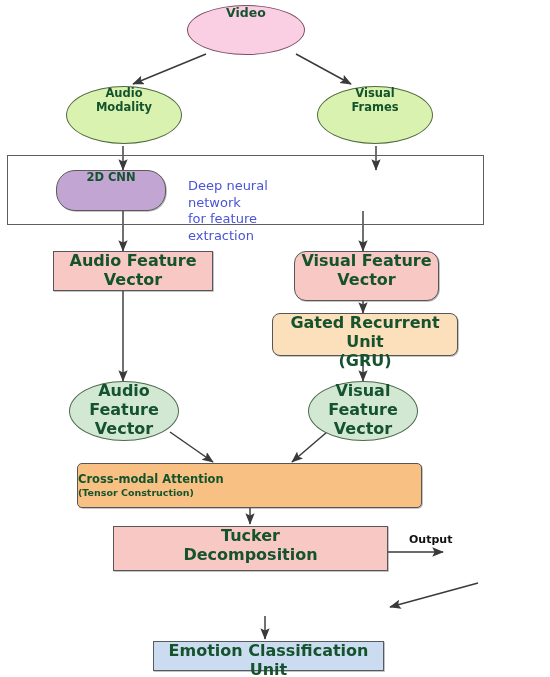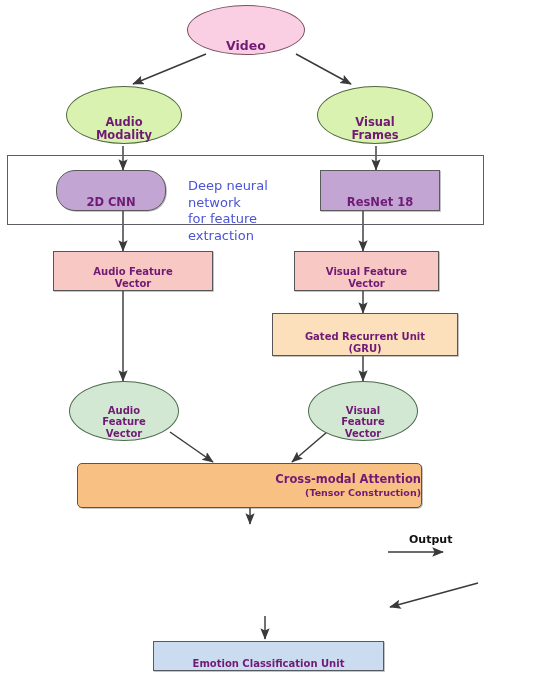--- a/index.html
+++ b/index.html
@@ -18,9 +18,9 @@
   .node{
     position:absolute;
     box-sizing:border-box;
-    display:flex;align-items:flex-end;justify-content:center;
+    display:flex;align-items:flex-start;justify-content:center;
     text-align:center;
-    color:#701a75;
+    color:#14532d;
     font-weight:bold;
     line-height:1.18;
   }

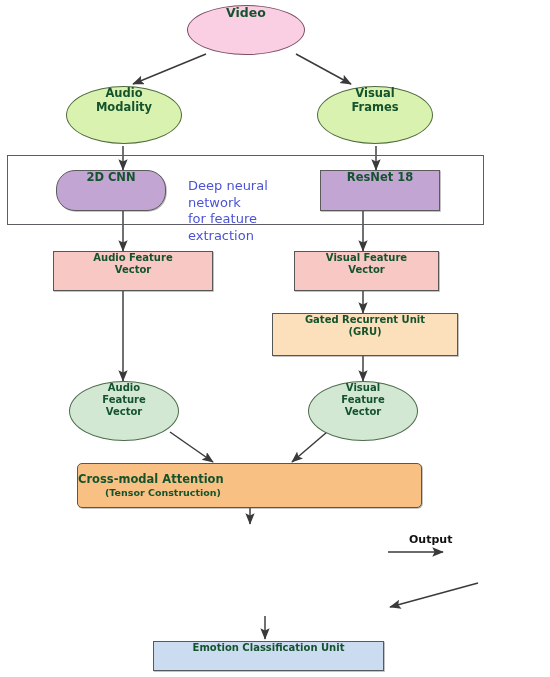--- a/index.html
+++ b/index.html
@@ -134,9 +134,6 @@
     <span>2D CNN</span>
   </div>
 
-  <div class="node rect t12" style="left:320px;top:170px;width:120px;height:41px;background:#c3a5d4;border-color:#5b5b5b;">
-    <span>ResNet 18</span>
-  </div>
 
   <div class="note" style="left:188px;top:178px;width:128px;">Deep neural network
 for feature extraction</div>

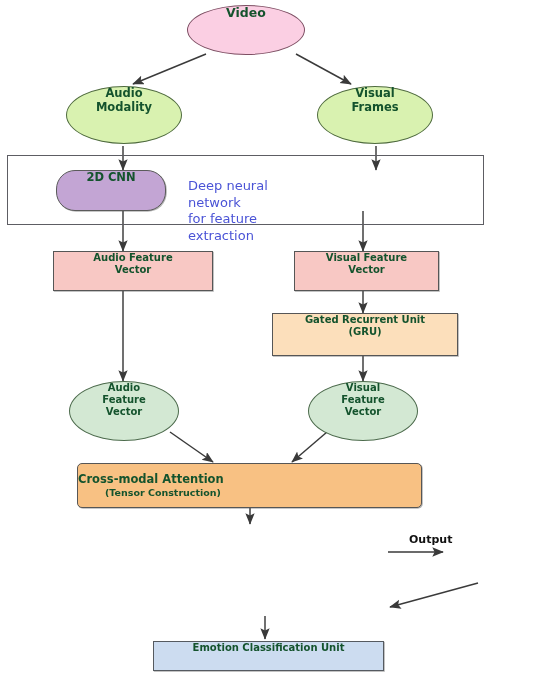--- a/index.html
+++ b/index.html
@@ -67,7 +67,7 @@
   }
   .t13{font-size:12.5px;}
   .t12{font-size:11.5px;}
-  .t11{font-size:10px;}
+  .t11{font-size:16px;}
 </style>
 </head>
 <body>

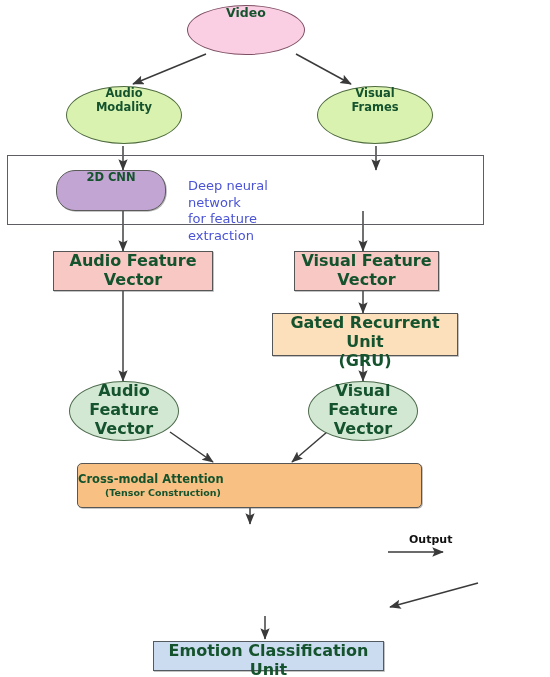--- a/index.html
+++ b/index.html
@@ -143,7 +143,7 @@
 Vector</span>
   </div>
 
-  <div class="node rect t11" style="left:294px;top:251px;width:145px;height:40px;background:#f8c8c4;white-space:pre-line;">
+  <div class="node rect t11" style="left:294px;top:251px;width:145px;height:50px;background:#f8c8c4;white-space:pre-line;border-radius:12px;">
     <span>Visual Feature
 Vector</span>
   </div>

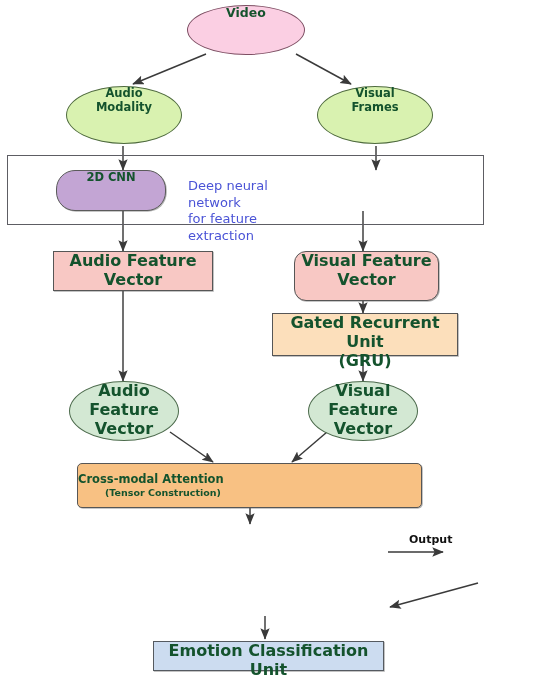--- a/index.html
+++ b/index.html
@@ -148,7 +148,7 @@
 Vector</span>
   </div>
 
-  <div class="node rect t11" style="left:272px;top:313px;width:186px;height:43px;background:#fcdfbb;white-space:pre-line;">
+  <div class="node rect t11" style="left:272px;top:313px;width:186px;height:43px;background:#fcdfbb;white-space:pre-line;border-radius:8px;">
     <span>Gated Recurrent Unit
 (GRU)</span>
   </div>

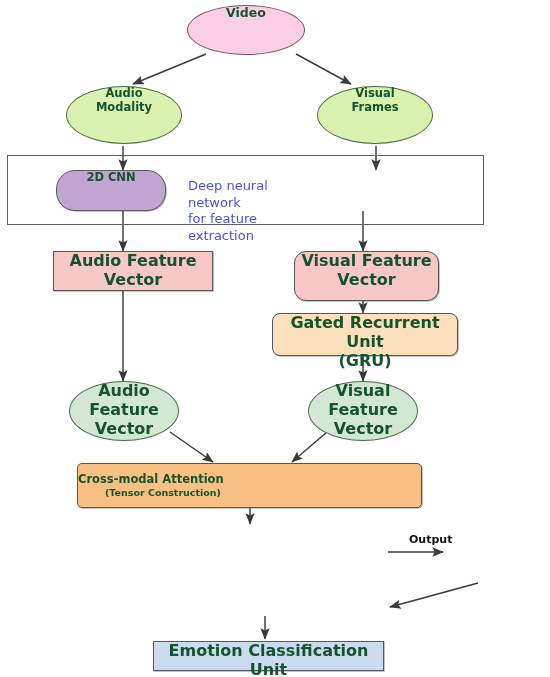--- a/index.html
+++ b/index.html
@@ -63,7 +63,6 @@
     font-weight:bold;
     display:block;
     margin-top:1px;
-    padding-left:27px;
   }
   .t13{font-size:12.5px;}
   .t12{font-size:11.5px;}

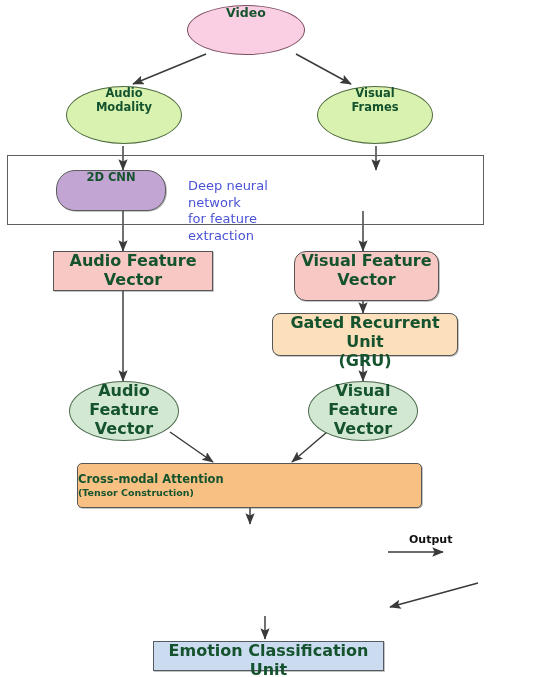--- a/index.html
+++ b/index.html
@@ -169,6 +169,10 @@
     <span class="sub">(Tensor Construction)</span>
   </div>
 
+  <div class="node rect t11" style="left:113px;top:526px;width:275px;height:45px;background:#f8c8c4;white-space:pre-line;">
+    <span>Tucker
+Decomposition</span>
+  </div>
 
   <div class="edge-label" style="left:409px;top:533px;">Output</div>
 

